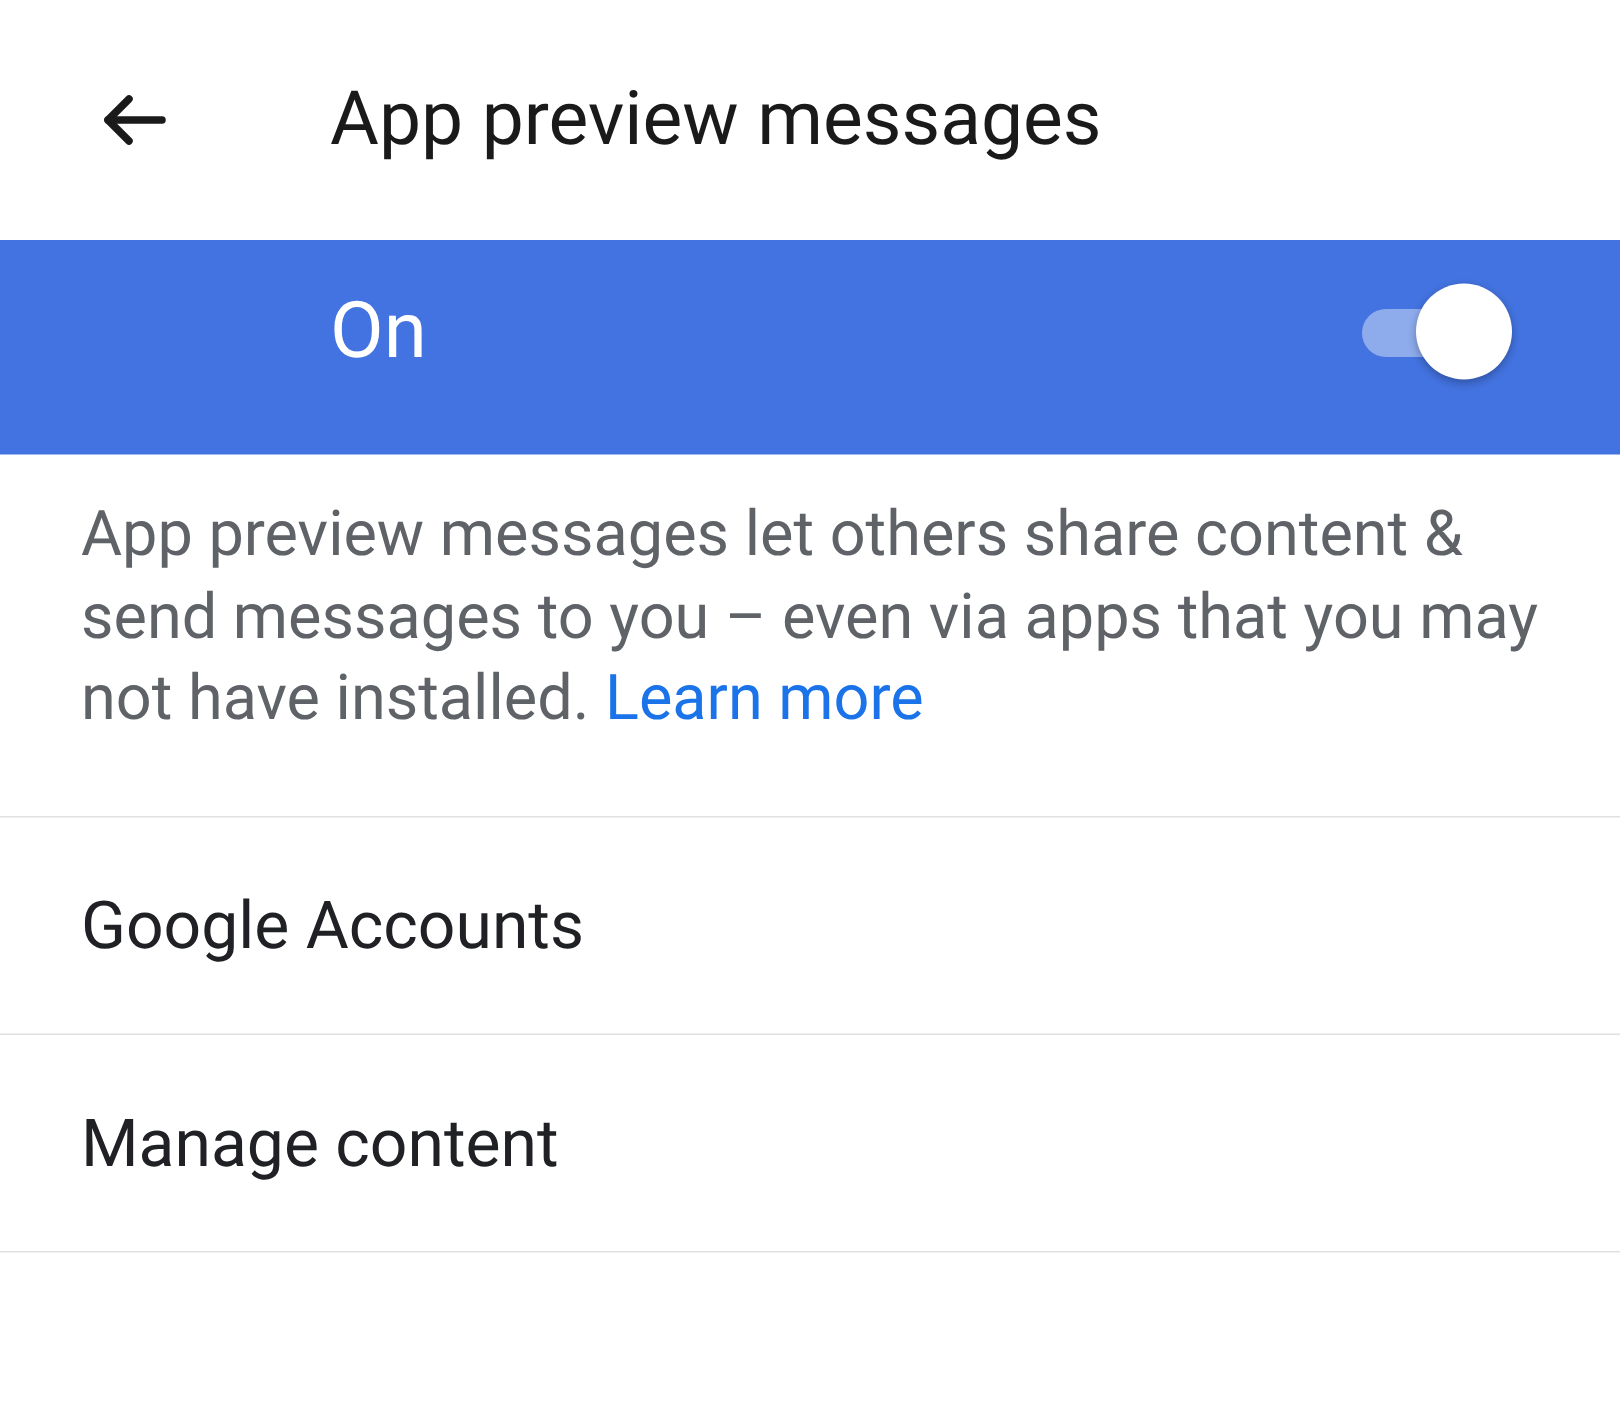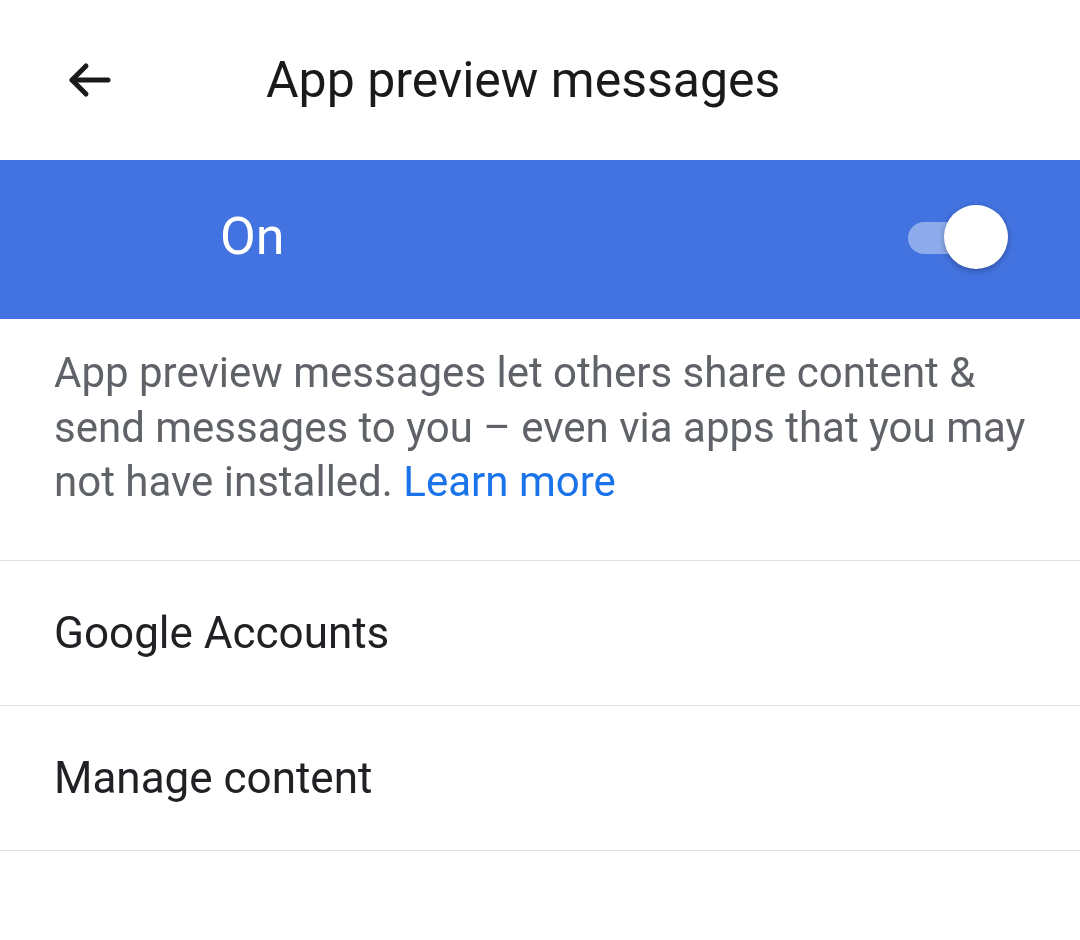--- a/index.html
+++ b/index.html
@@ -37,7 +37,6 @@
       font-size: 50px;
       font-weight: 400;
       color: #1a1a1a;
-      margin-left: 46px;
     }
     .toggle-bar {
       background: #4373e0;

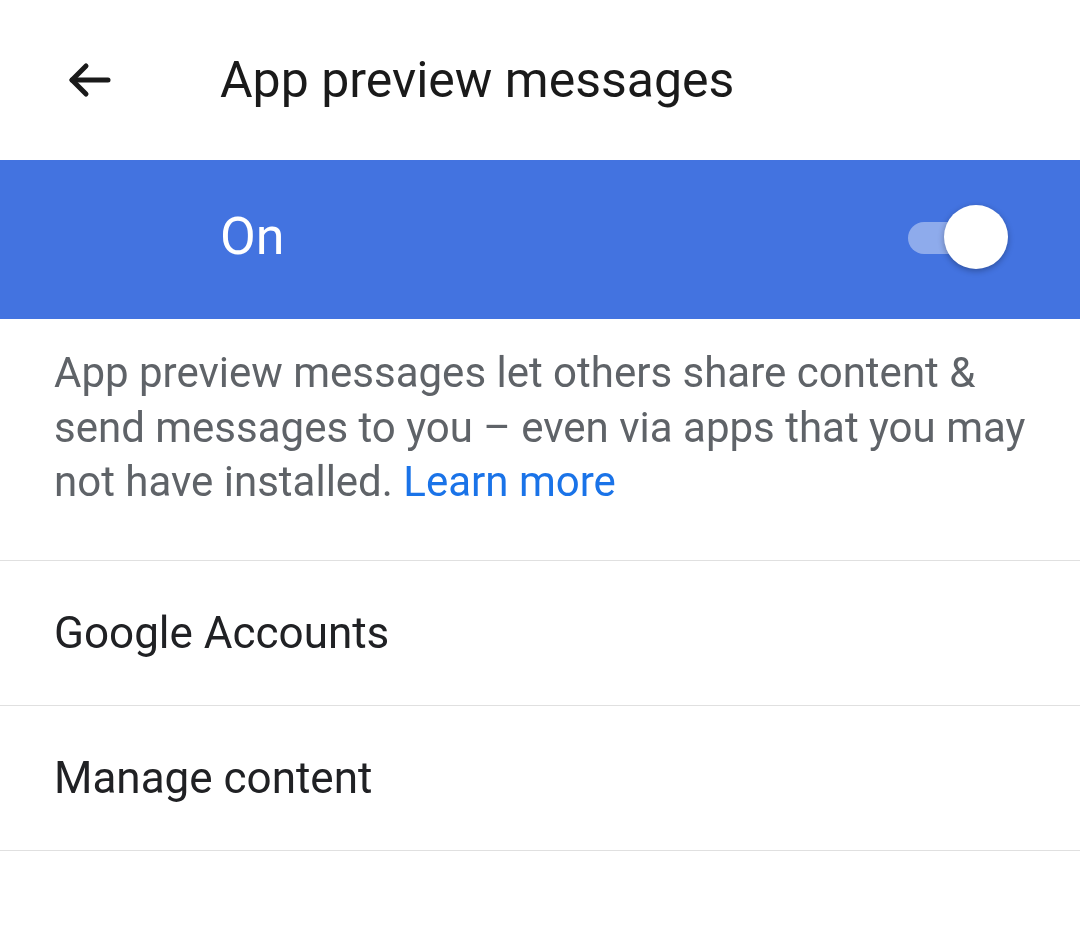--- a/index.html
+++ b/index.html
@@ -43,7 +43,7 @@
       display: flex;
       align-items: center;
       justify-content: space-between;
-      padding: 46px 72px 52px 220px;
+      padding: 30px 72px 52px 220px;
     }
     .toggle-label {
       font-size: 52px;

